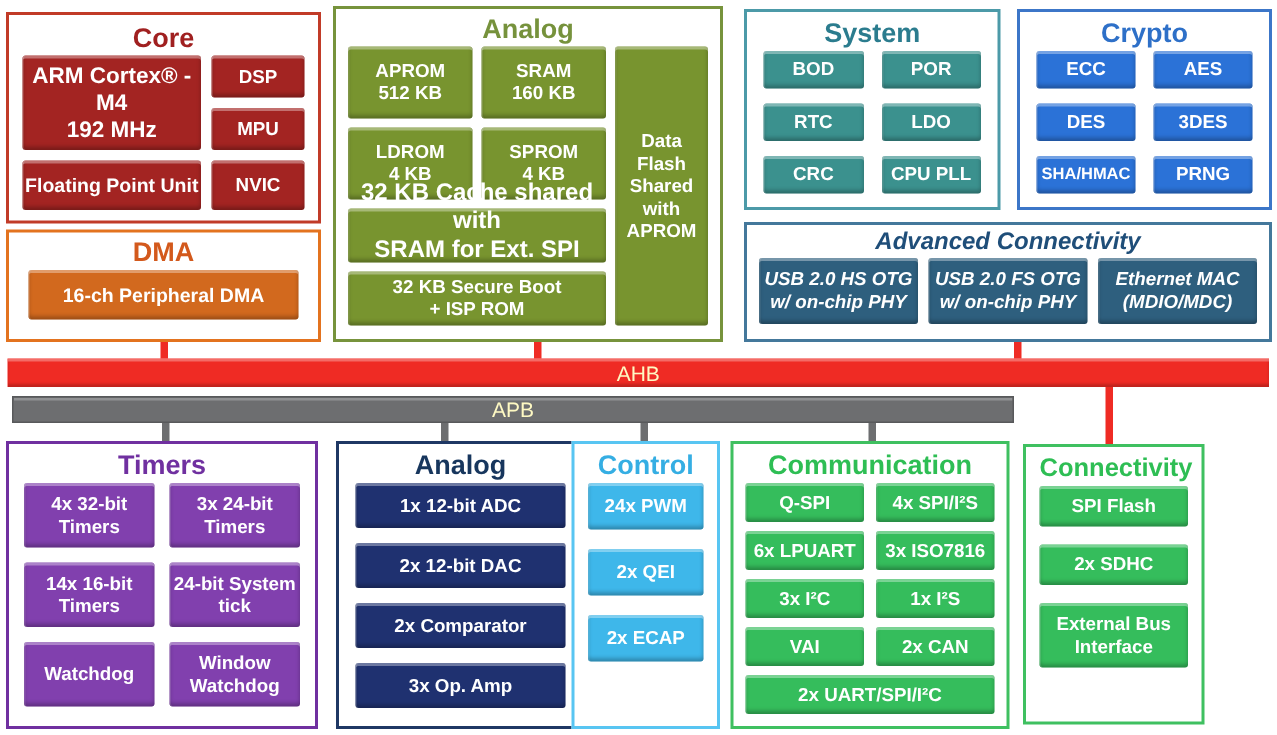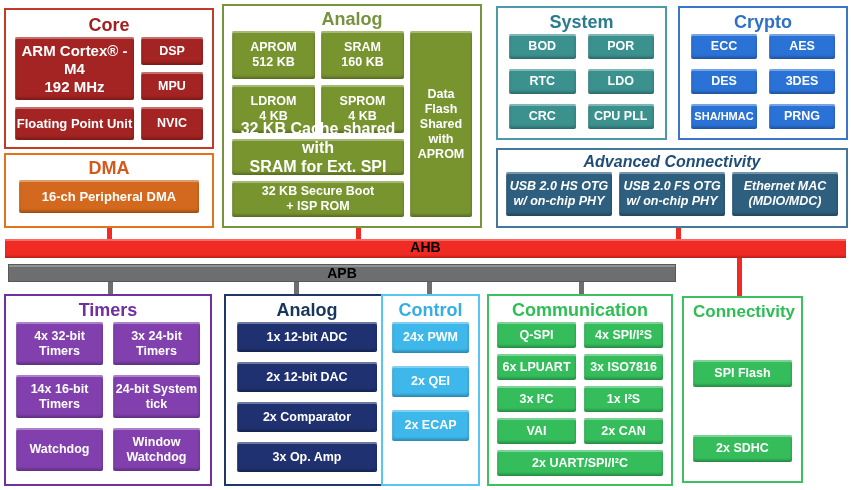--- a/index.html
+++ b/index.html
@@ -63,8 +63,8 @@
   .adv-grid { display:grid; grid-template-columns:1fr 1fr 1fr; gap:7px; grid-auto-rows:44px; }
 
   
-  .bus { position:absolute; display:flex; align-items:flex-start; justify-content:center;
-         color:#000000; font-weight:bold; font-size:14px; }
+  .bus { position:absolute; display:flex; align-items:center; justify-content:center;
+         color:#fef9c3; font-weight:normal; font-size:14px; }
   .bus-ahb { left:5px; top:239px; width:841px; height:19px; background:#EF2B24;
              box-shadow: inset 0 2px 0 rgba(255,255,255,.3), inset 0 -2px 2px rgba(0,0,0,.2); }
   .bus-apb { left:8px; top:264px; width:668px; height:18px; background:#6D6E70; border:1px solid #58595B;

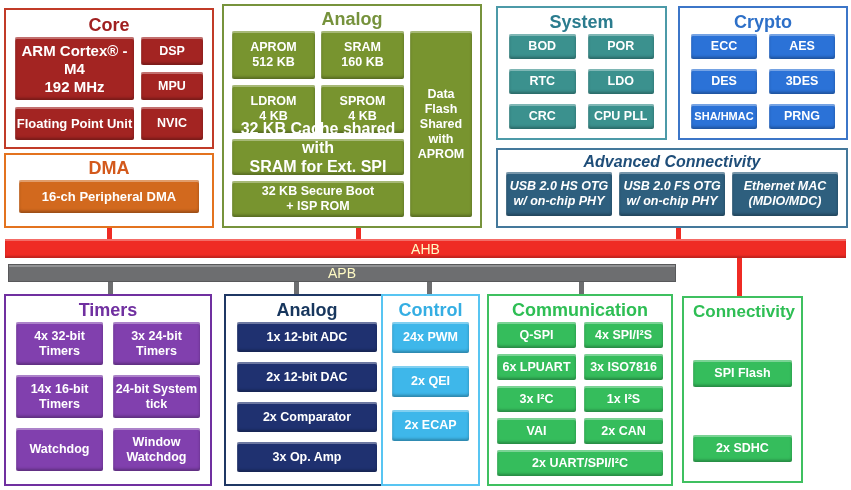--- a/index.html
+++ b/index.html
@@ -97,7 +97,7 @@
   .p-conn { left:682px; top:296px; width:121px; height:187px; border-color:#3FC060; padding:2px 9px; }
   .p-conn .panel-title { color:#2EBE54; font-size:17px; }
   .p-conn .stack { gap:12px; }
-  .p-conn .blk { height:27px; flex:none;margin-top:36px; }
+  .p-conn .blk { height:27px; flex:none; }
   .p-conn .blk-ebi { height:43px; }
 </style>
 </head>

